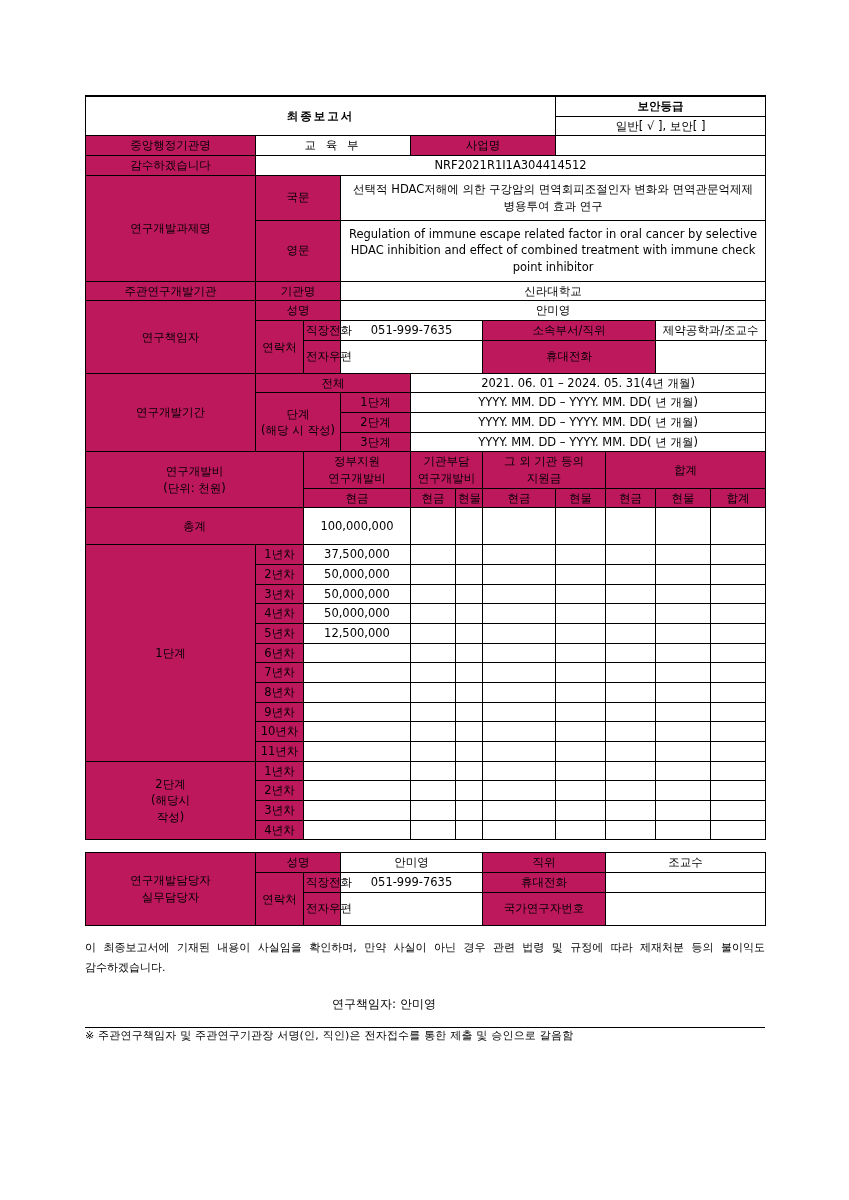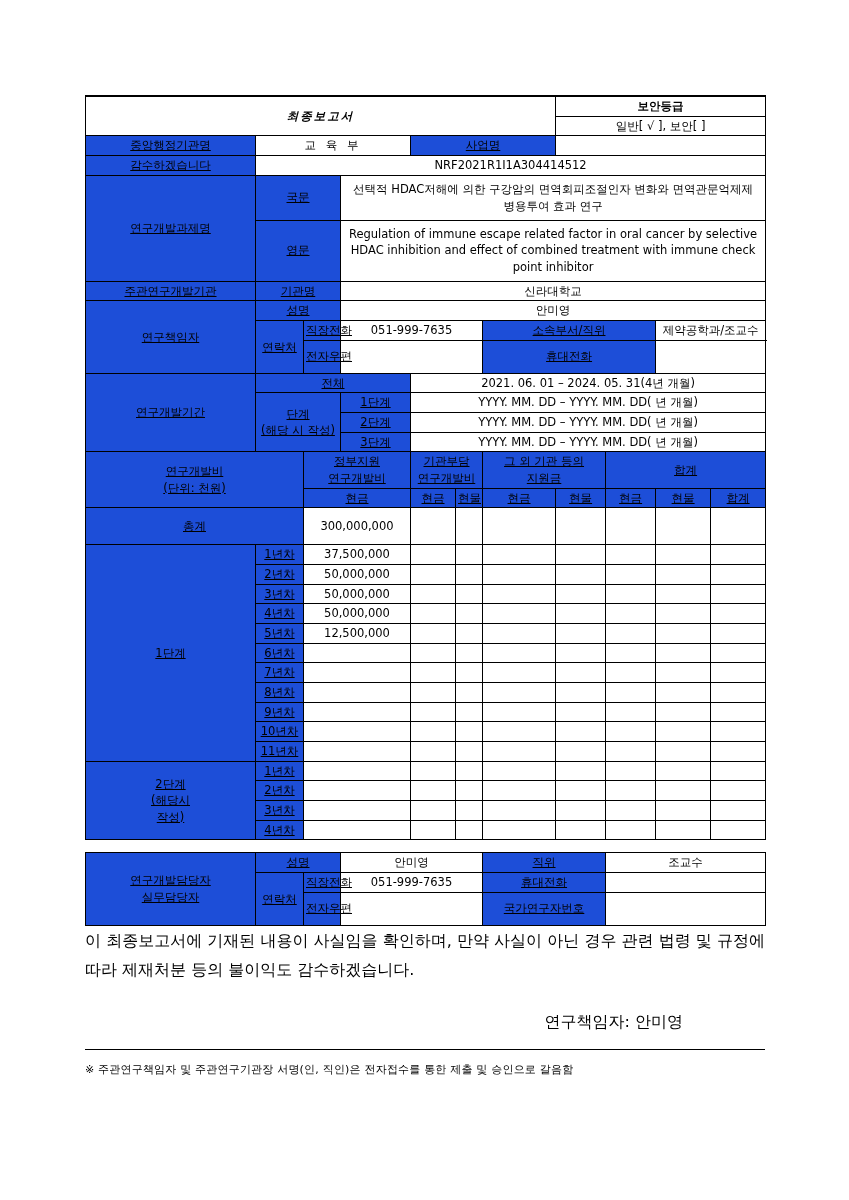--- a/index.html
+++ b/index.html
@@ -43,7 +43,6 @@
     font-weight: bold;
     letter-spacing: 2px;
     padding: 6px 0 8px 0;
-    font-style: italic;
   }
   .nospace { border: none !important; background: transparent !important; height: 10px; }
   .eng { font-size: 11px; line-height: 1.55; }

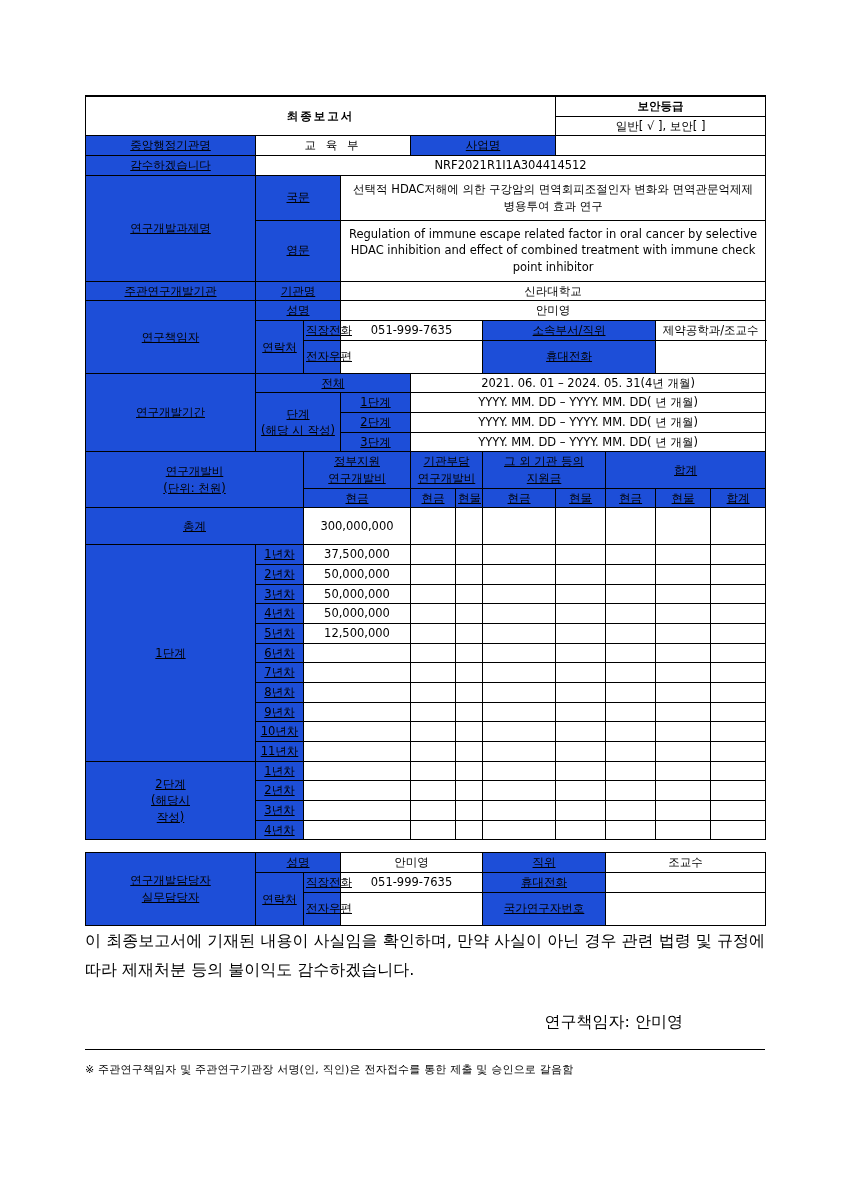--- a/index.html
+++ b/index.html
@@ -35,7 +35,7 @@
     line-height: 1.45;
     word-break: keep-all;
   }
-  .hdr { background: #1d4ed8; text-decoration: underline; }
+  .hdr { background: #be185d; }
   .wht { background: #ffffff; }
   .thicktop { border-top: 2px solid #000000 !important; font-weight: bold; }
   .title-cell {

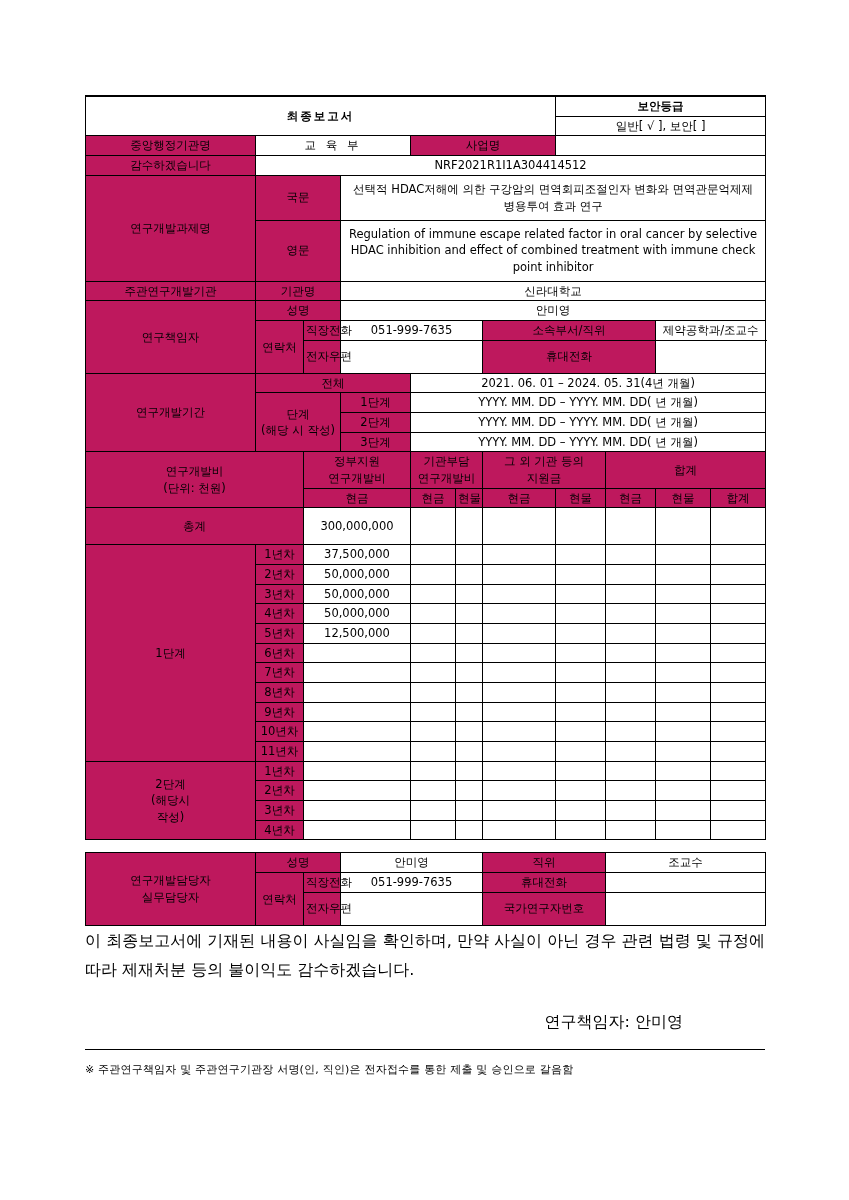--- a/index.html
+++ b/index.html
@@ -216,7 +216,7 @@
 
     <tr>
       <td class="hdr" colspan="2" style="height:34px">총계</td>
-      <td class="wht num" colspan="2">300,000,000</td>
+      <td class="wht num" colspan="2">100,000,000</td>
       <td class="wht"></td>
       <td class="wht"></td>
       <td class="wht"></td>

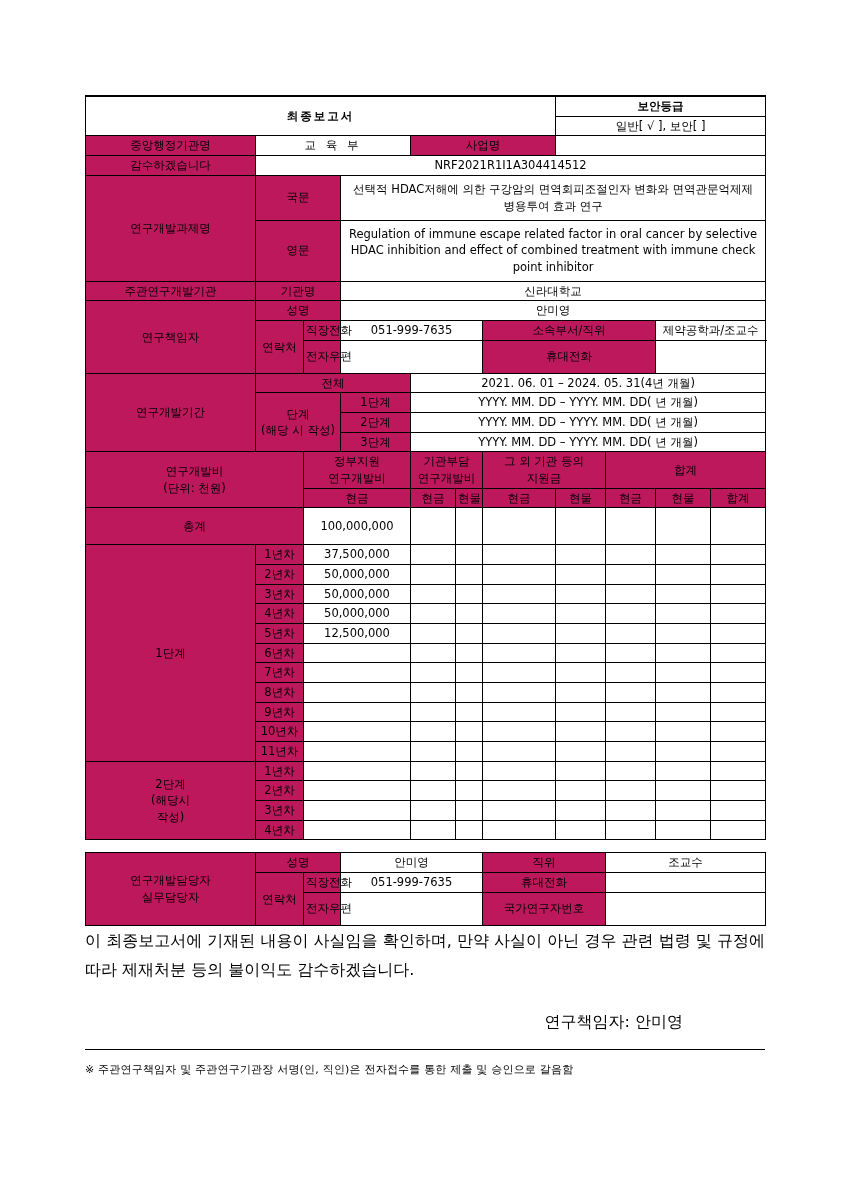--- a/index.html
+++ b/index.html
@@ -49,8 +49,9 @@
   .num { font-size: 12px; }
   .tight { font-size: 11px; }
   .stmt {
-    width: 680px;
-    font-size: 16px;
+    margin-top: 12px;
+    width: 680px;
+    font-size: 11px;
     line-height: 1.85;
     text-align: justify;
     word-break: keep-all;

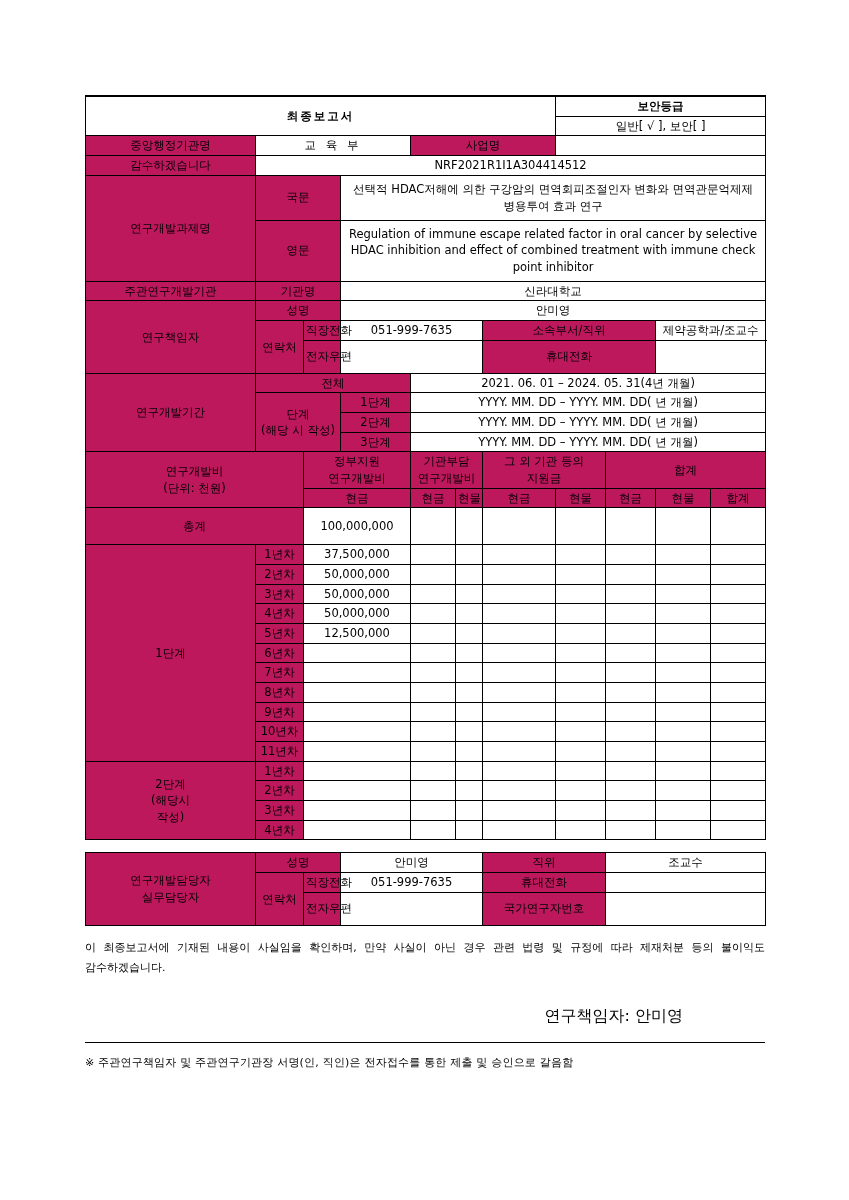--- a/index.html
+++ b/index.html
@@ -65,10 +65,10 @@
   }
   .signblock {
     width: 680px;
-    text-align: right;
-    font-size: 16px;
+    text-align: center;
+    font-size: 12px;
     line-height: 1.85;
-    margin-top: 22px;
+    margin-top: 14px;
     padding-right: 82px;
     box-sizing: border-box;
   }

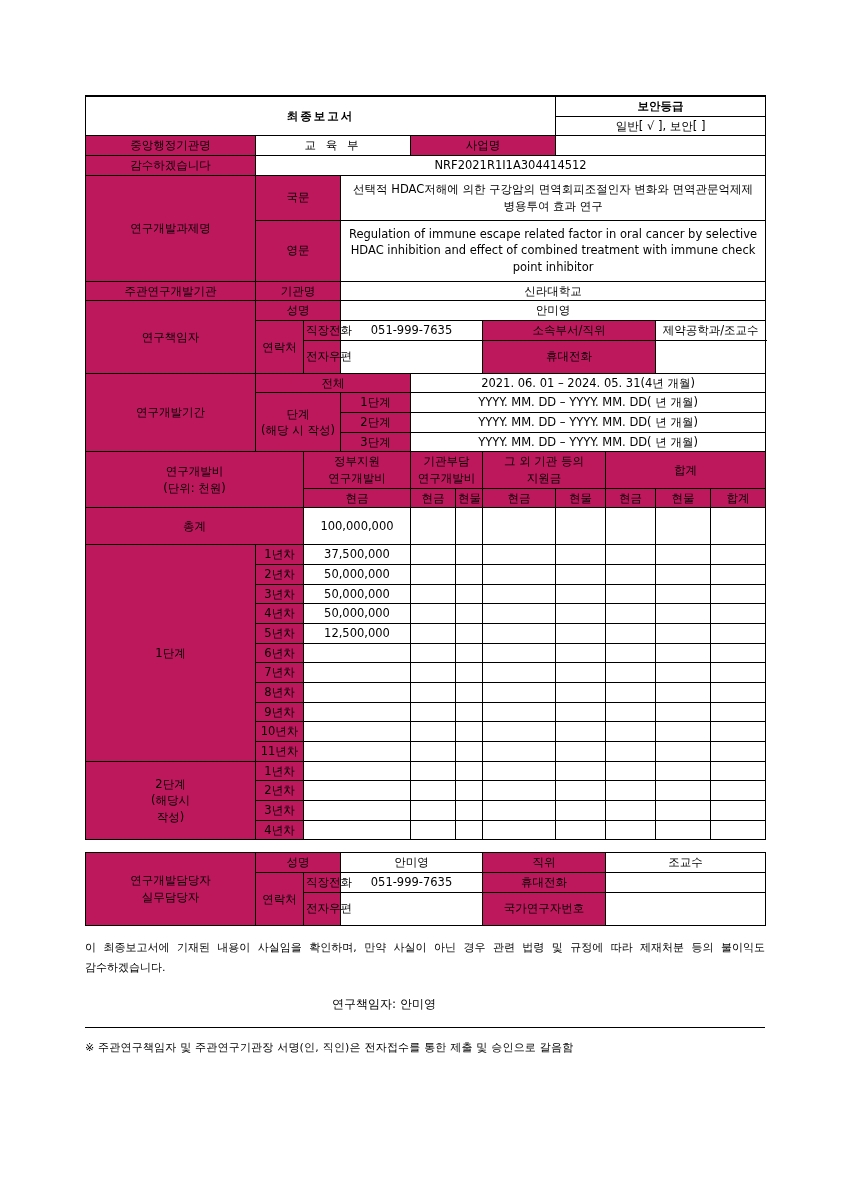--- a/index.html
+++ b/index.html
@@ -80,7 +80,6 @@
   .footnote {
     width: 680px;
     font-size: 11px;
-    margin-top: 12px;
     letter-spacing: 0.2px;
   }
   .sp { letter-spacing: 3px; }

